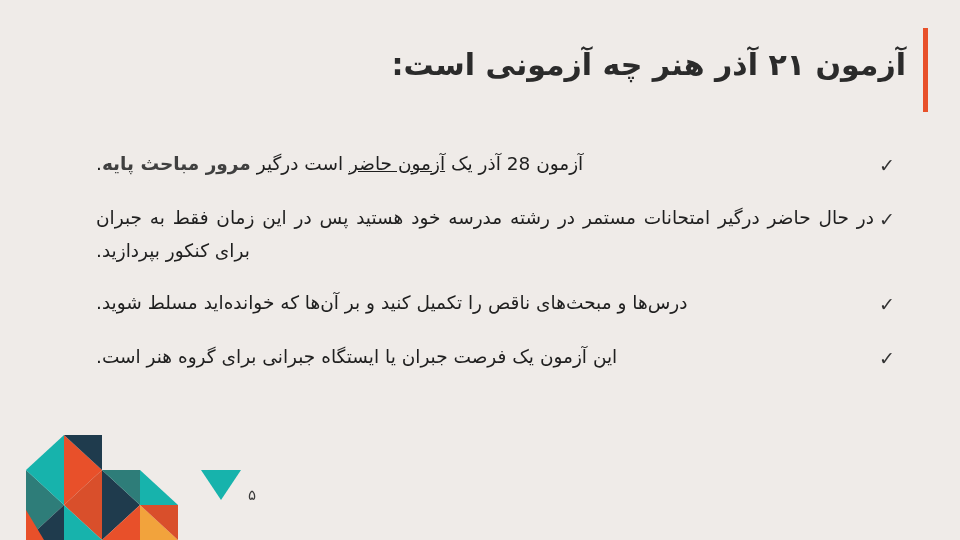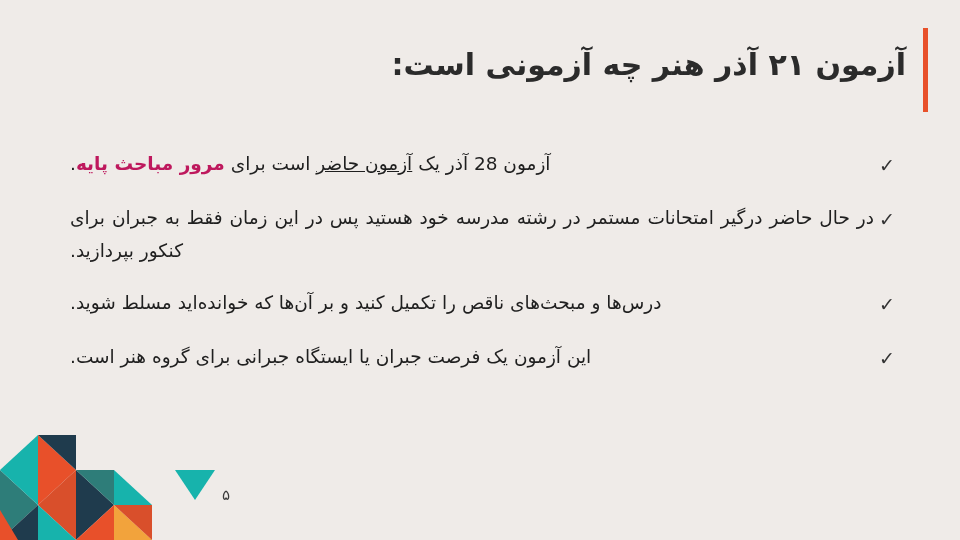--- a/index.html
+++ b/index.html
@@ -18,6 +18,7 @@
     position: absolute;
     inset: 0;
     background: #efebe8;
+    margin-left: 26px;
   }
 
   

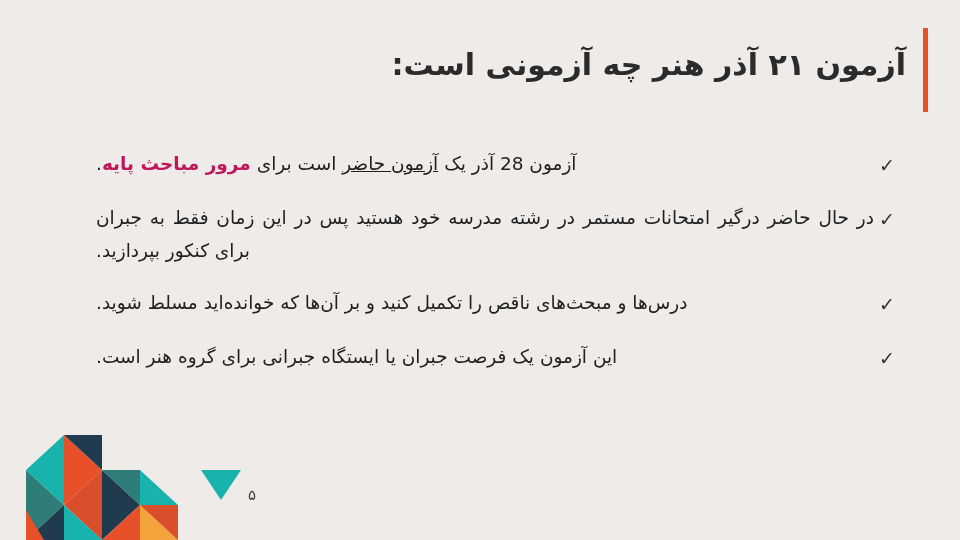--- a/index.html
+++ b/index.html
@@ -85,7 +85,7 @@
     text-align: right;
   }
   .em-red {
-    color: #be185d;
+    color: #404040;
     font-weight: bold;
   }
   .em-underline {

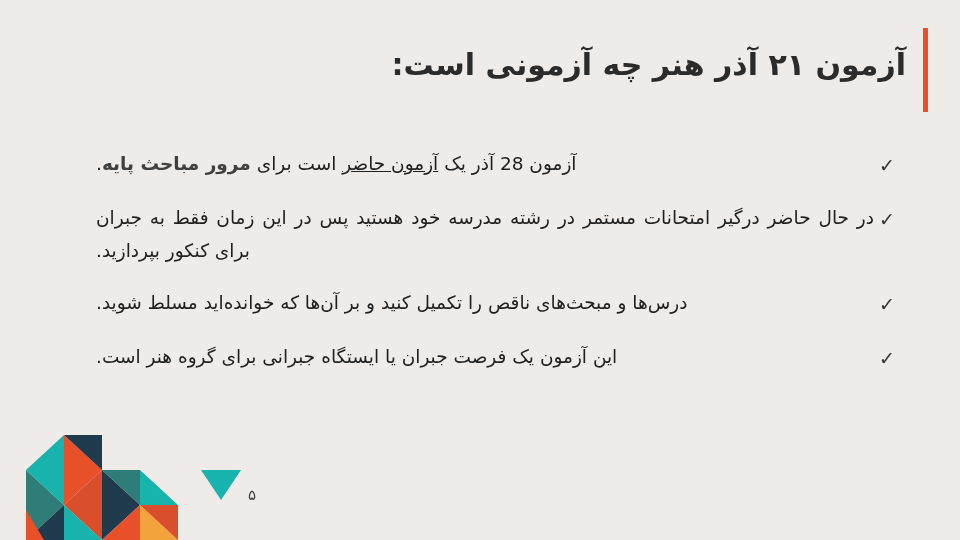--- a/index.html
+++ b/index.html
@@ -134,7 +134,7 @@
 
     <div class="bullet">
       <div class="check">✓</div>
-      <div class="btext single"><span>آزمون 28 آذر یک </span><span class="em-underline">آزمون حاضر</span><span> است برای </span><span class="em-red">مرور مباحث پایه</span><span>.</span></div>
+      <div class="btext single"><span>آزمون 28 آذر یک </span><span class="em-underline">آزمون حاضر</span><span> است درگیر </span><span class="em-red">مرور مباحث پایه</span><span>.</span></div>
     </div>
 
     <div class="bullet">

